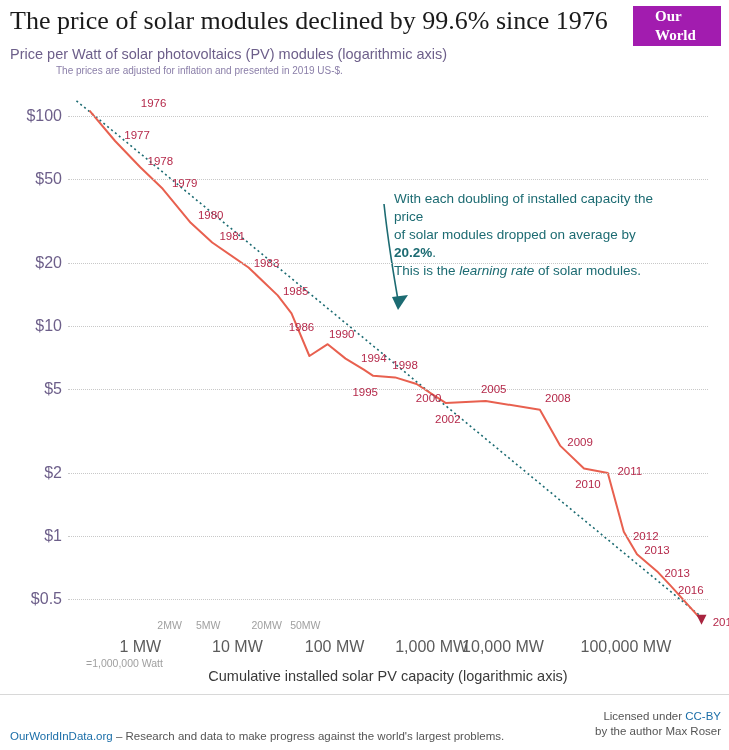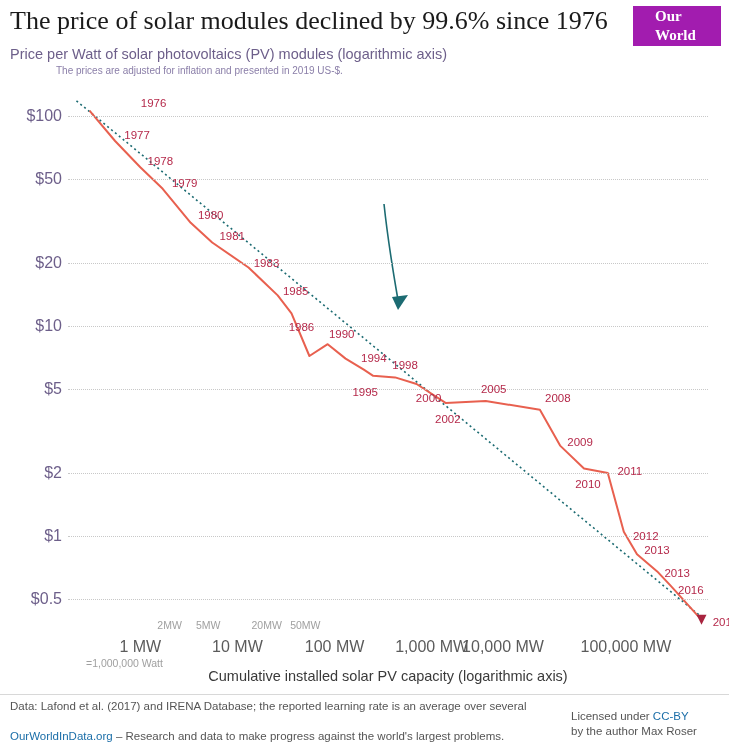--- a/index.html
+++ b/index.html
@@ -167,6 +167,11 @@
       <div class="pointlabel" style="left: 657.498px; top: 529.814px;">2019</div>
     </div>
 
+  <div class="annotation">
+    <span>With each doubling of installed capacity the price</span><br>
+    <span>of solar modules dropped on average by </span><b>20.2%</b><span>.</span><br>
+    <span>This is the </span><i>learning rate</i><span> of solar modules.</span>
+  </div>
 
   <div class="xaxis-title">Cumulative installed solar PV capacity (logarithmic axis)</div>
   <div class="watt-note">=1,000,000 Watt</div>

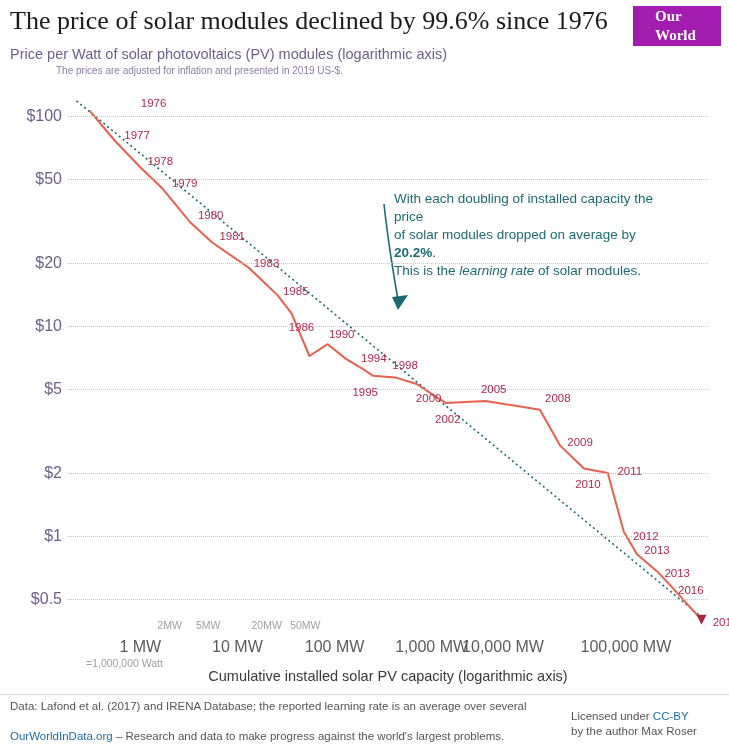--- a/index.html
+++ b/index.html
@@ -179,7 +179,7 @@
 
 <div class="footer">
   <div class="footer-left">
-    <span>Data: Lafond et al. (2017) and IRENA Database; the reported learning rate is an average over several</span><br>
+    <br>
     <br>
     <span class="link">OurWorldInData.org</span><span> – Research and data to make progress against the world's largest problems.</span>
   </div>

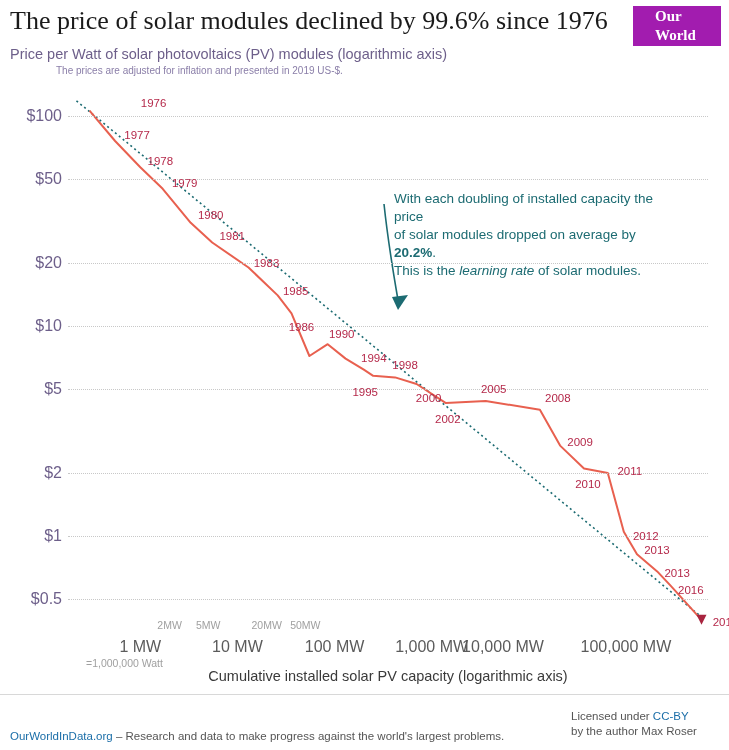--- a/index.html
+++ b/index.html
@@ -84,7 +84,7 @@
   .footer-left a, .link{color:#1b6ea8;text-decoration:none;}
   .footer-right{
     position:absolute;right:8px;top:14px;width:150px;
-    text-align:left;font-size:11.5px;line-height:15px;color:#555;
+    text-align:right;font-size:11.5px;line-height:15px;color:#555;
   }
   svg{display:block;}
 </style>

